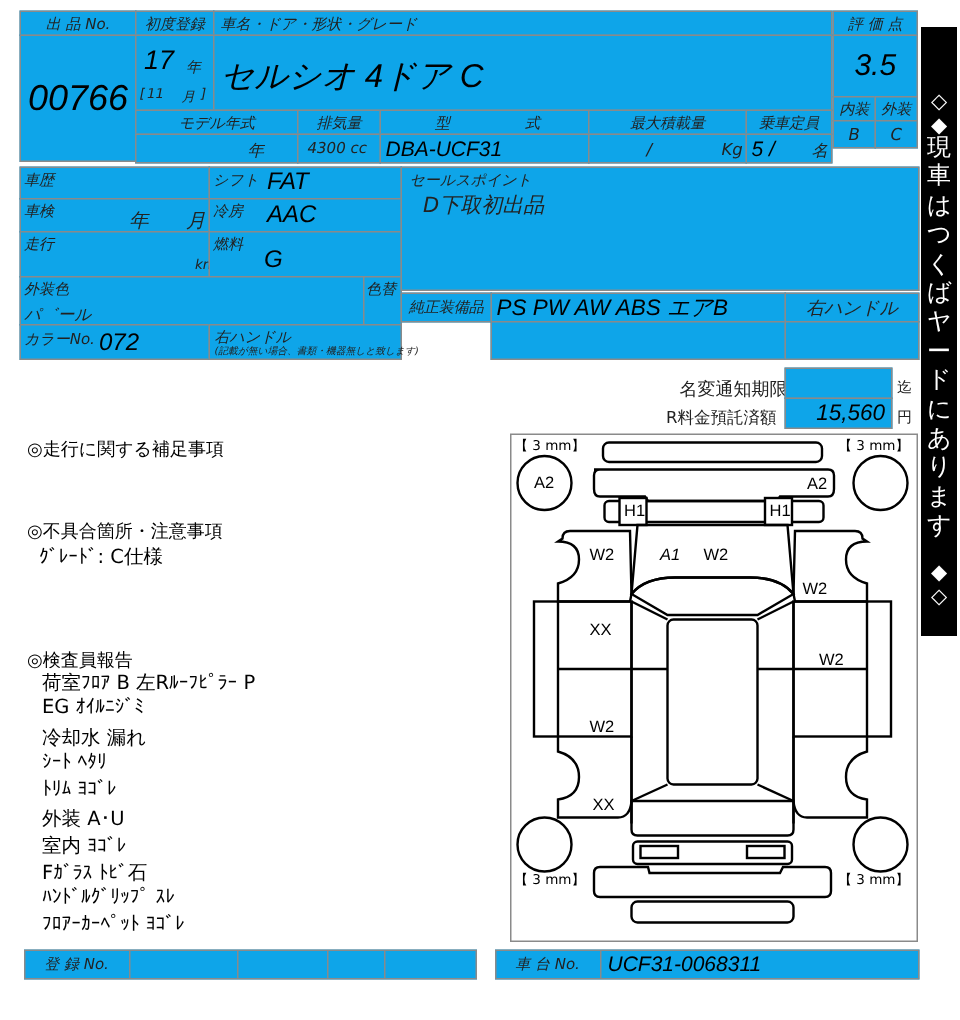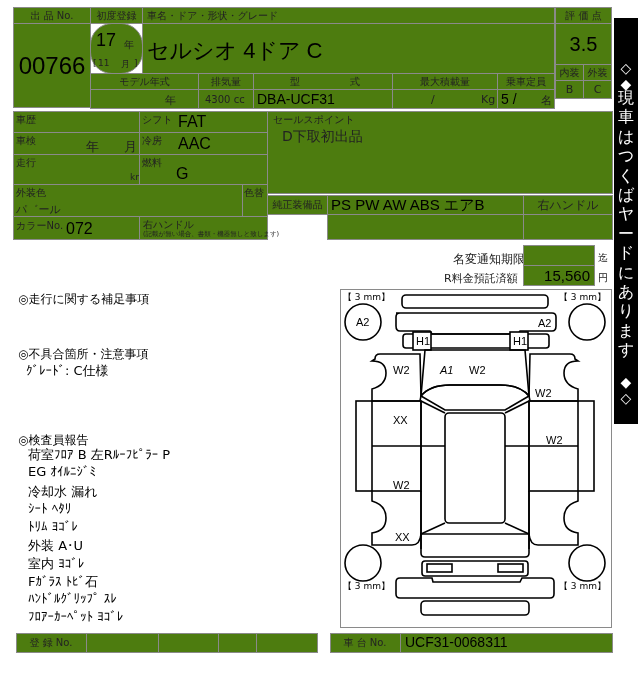--- a/index.html
+++ b/index.html
@@ -5,7 +5,7 @@
   * { box-sizing: border-box; margin: 0; padding: 0; }
   html, body { width: 640px; height: 680px; background: #ffffff; overflow: hidden; }
   body { position: relative; font-family: "DejaVu Sans", sans-serif; color: #000; }
-  .cell { position: absolute; border: 1px solid #8a8a8a; background: #4d7c0f; }
+  .cell { position: absolute; border: 1px solid #8a8a8a; background: #0ea5e9; font-style: italic; }
   .lbl { position: absolute; font-size: 10px; color: #222; white-space: nowrap; }
   .val { position: absolute; white-space: nowrap; font-family: "Liberation Sans Narrow", "Liberation Sans", sans-serif; }
   .center { display: flex; align-items: center; justify-content: center; }

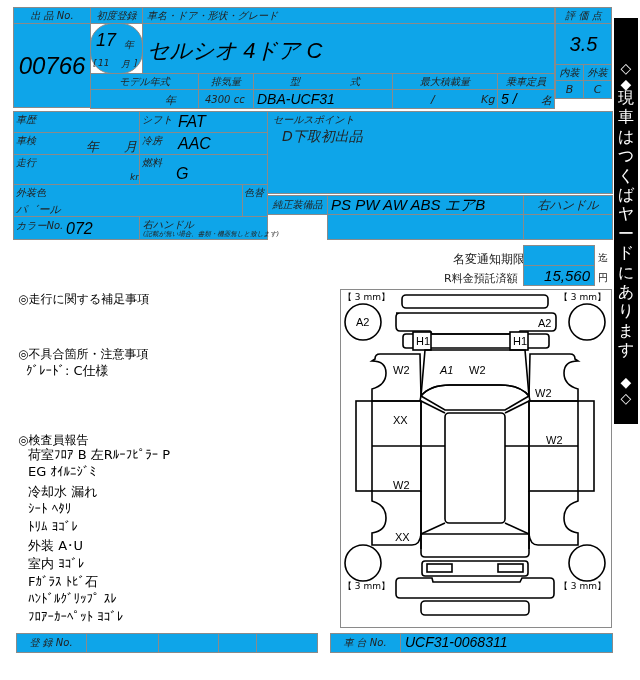--- a/index.html
+++ b/index.html
@@ -40,7 +40,7 @@
   <div class="lbl" style="left:4px;top:1px;">車名・ドア・形状・グレード</div>
 </div>
 
-<div class="cell" style="left:90px;top:23px;width:53px;height:51px;border-radius:22px;">
+<div class="cell" style="left:90px;top:23px;width:53px;height:51px;">
   <span class="val" style="left:5px;top:6px;font-size:18px;">17</span>
   <span class="lbl" style="left:33px;top:14px;font-size:10px;">年</span>
   <span class="lbl" style="left:2px;top:34px;font-size:9px;">[</span>

